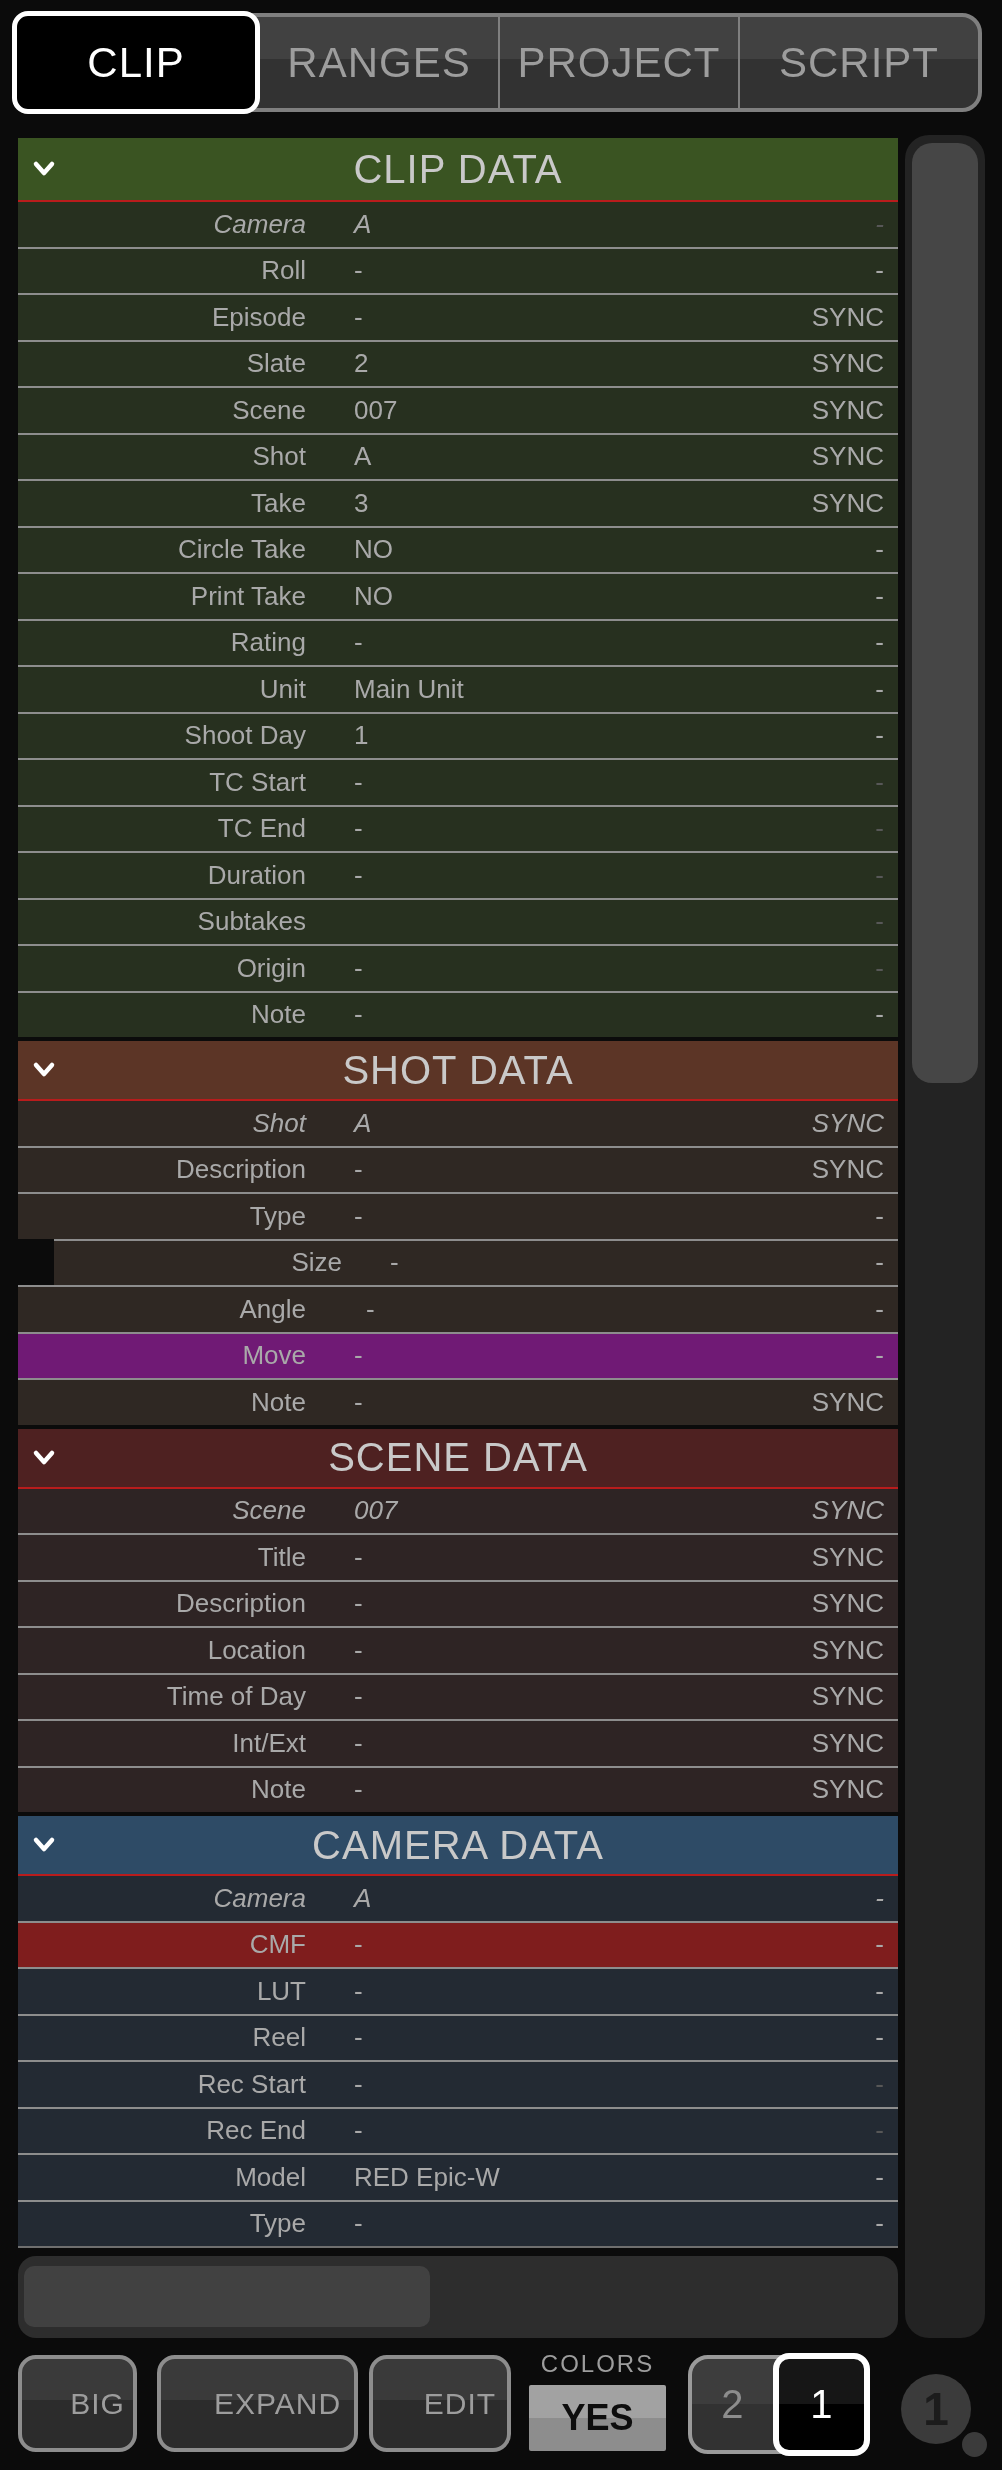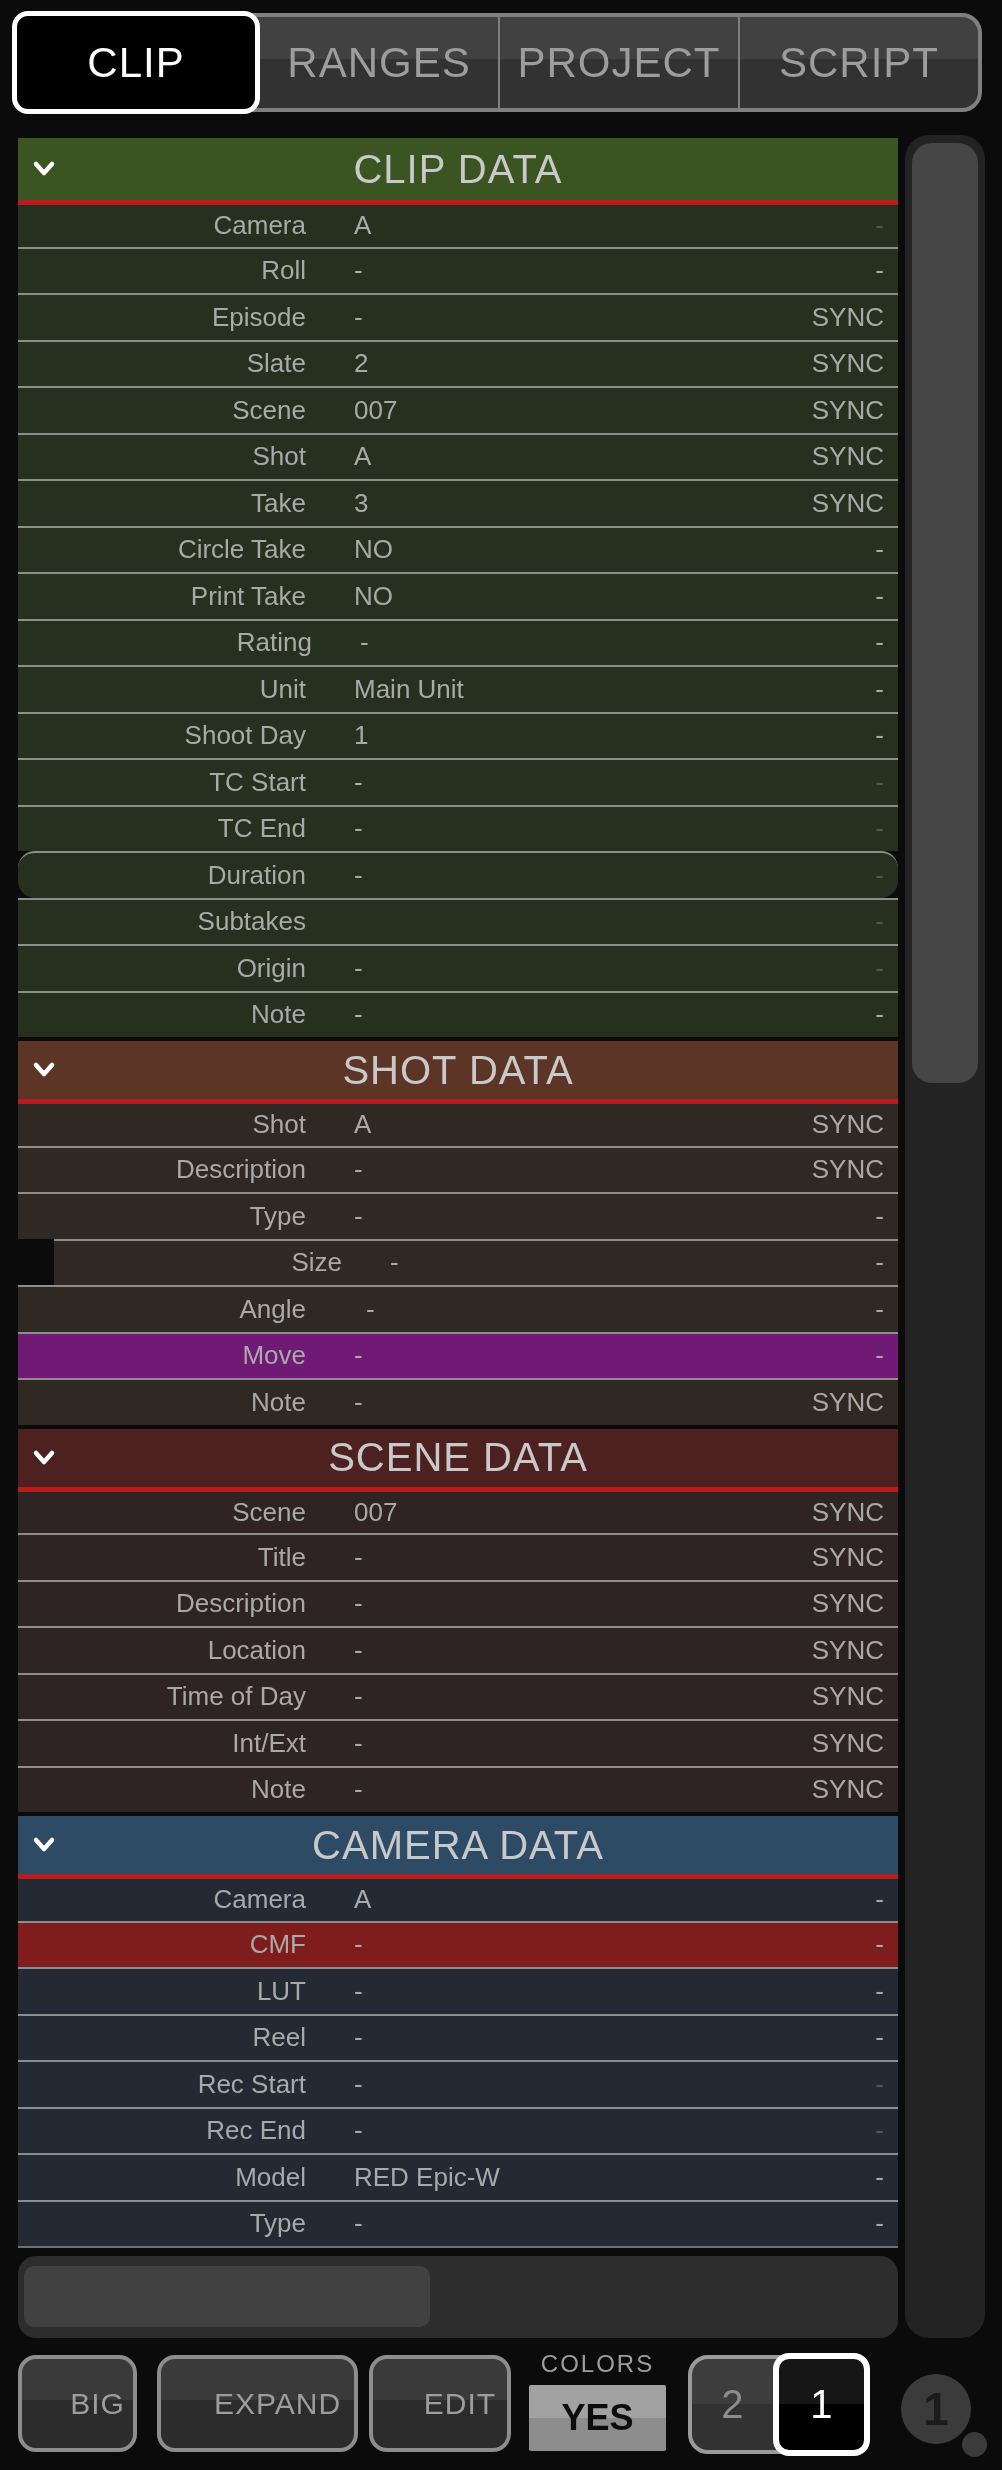--- a/index.html
+++ b/index.html
@@ -46,7 +46,7 @@
     border-top:2px solid #8d8d8d;
     color:#a9a9a9; font-size:26px;
   }
-  .row.first { border-top:5px solid #b91c1c; }
+  .row.first { border-top:2px solid #b91c1c;font-style:italic; }
   .row-label { width:288px; text-align:right; white-space:pre; }
   .row-value { flex:1; margin-left:48px; text-align:left; }
   .row-sync  { text-align:right; padding-right:14px; min-width:110px; }

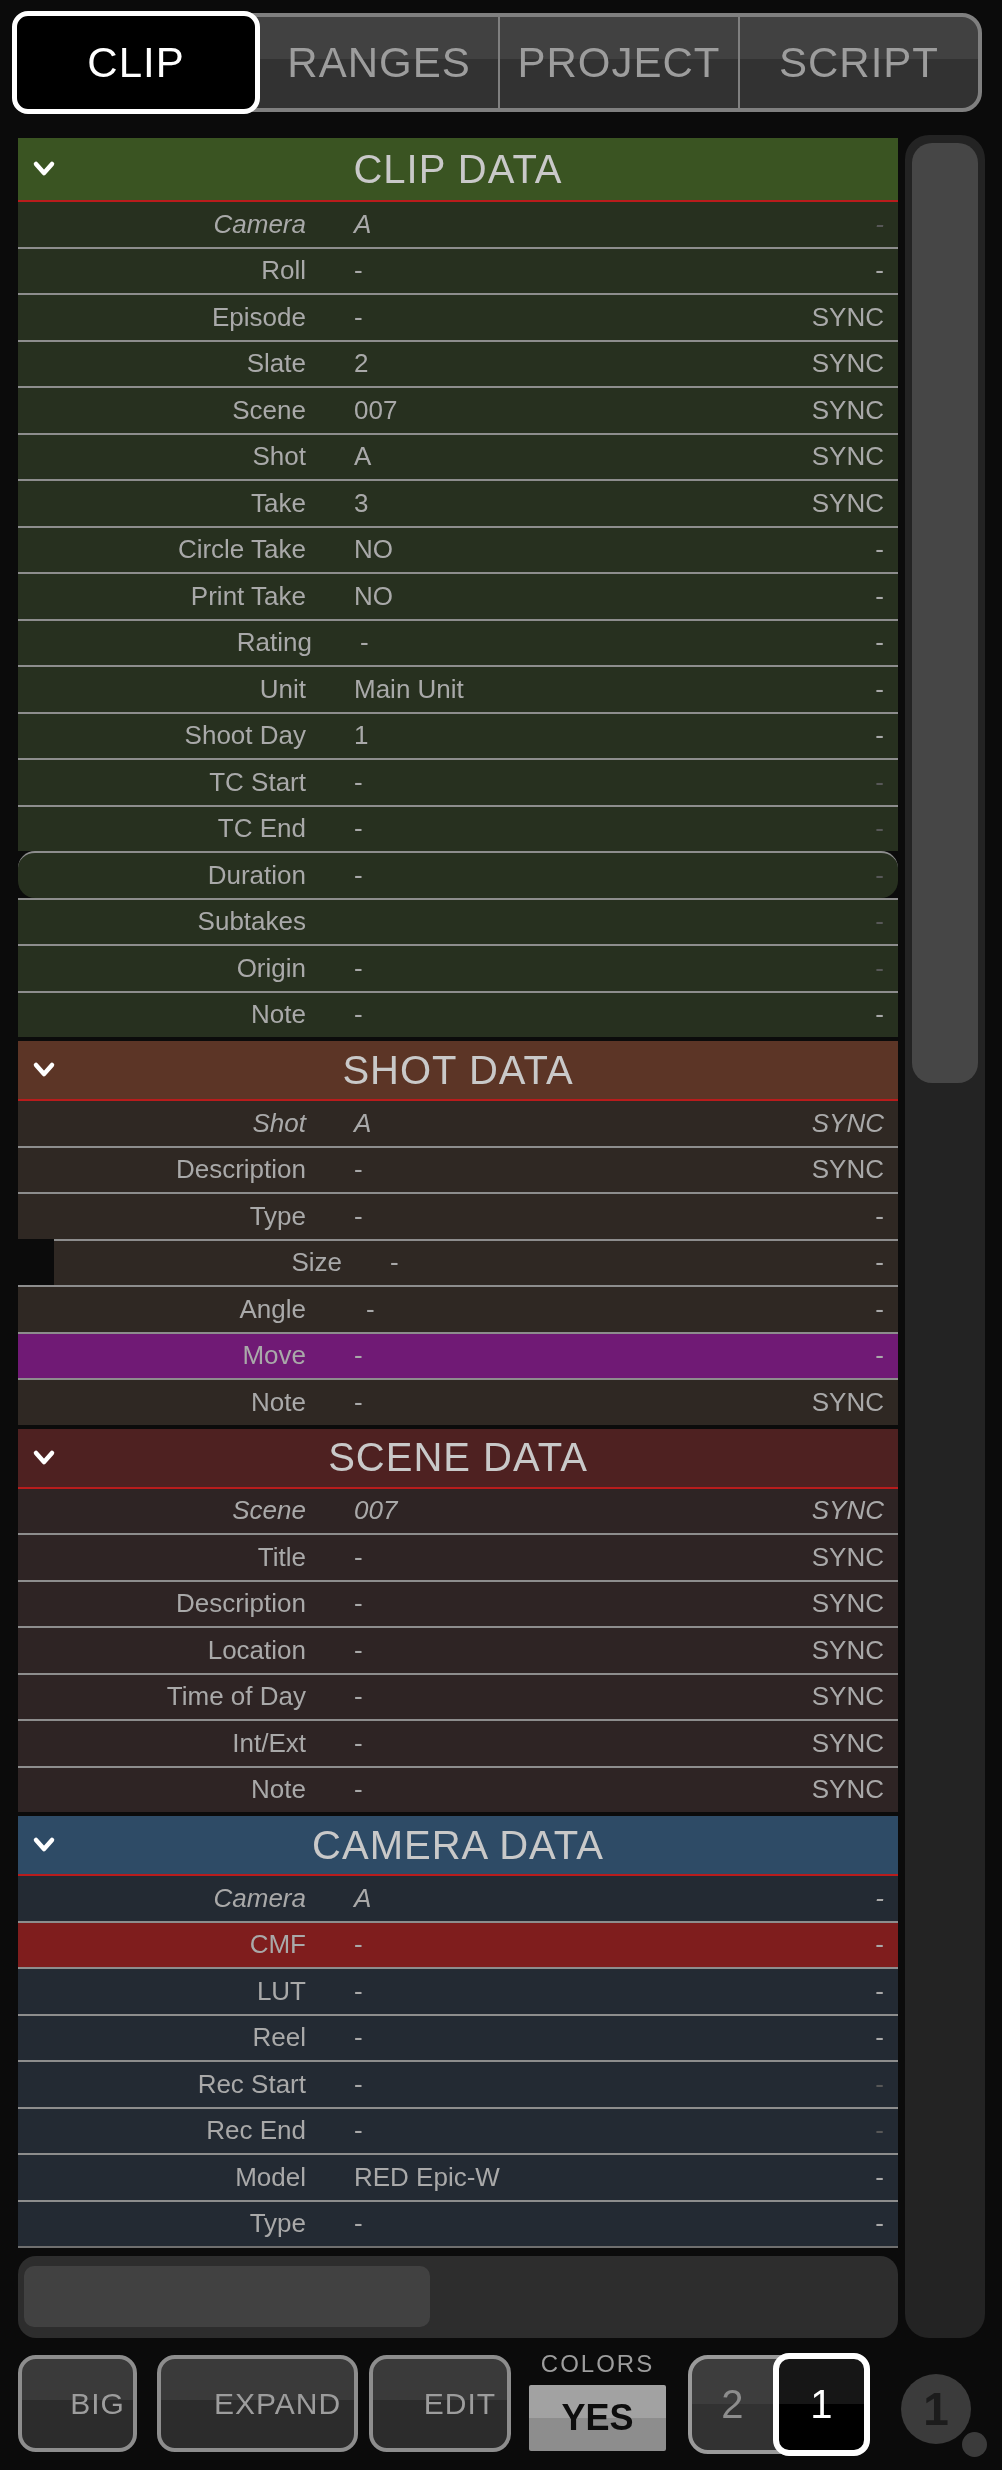--- a/index.html
+++ b/index.html
@@ -194,7 +194,7 @@
       <span class="row-value">NO</span>
       <span class="row-sync">-</span>
     </div>
-    <div class="row" style="background: rgb(39, 48, 31); padding-left: 6px;">
+    <div class="row" style="background: rgb(39, 48, 31);">
       <span class="row-label">Rating</span>
       <span class="row-value">-</span>
       <span class="row-sync">-</span>

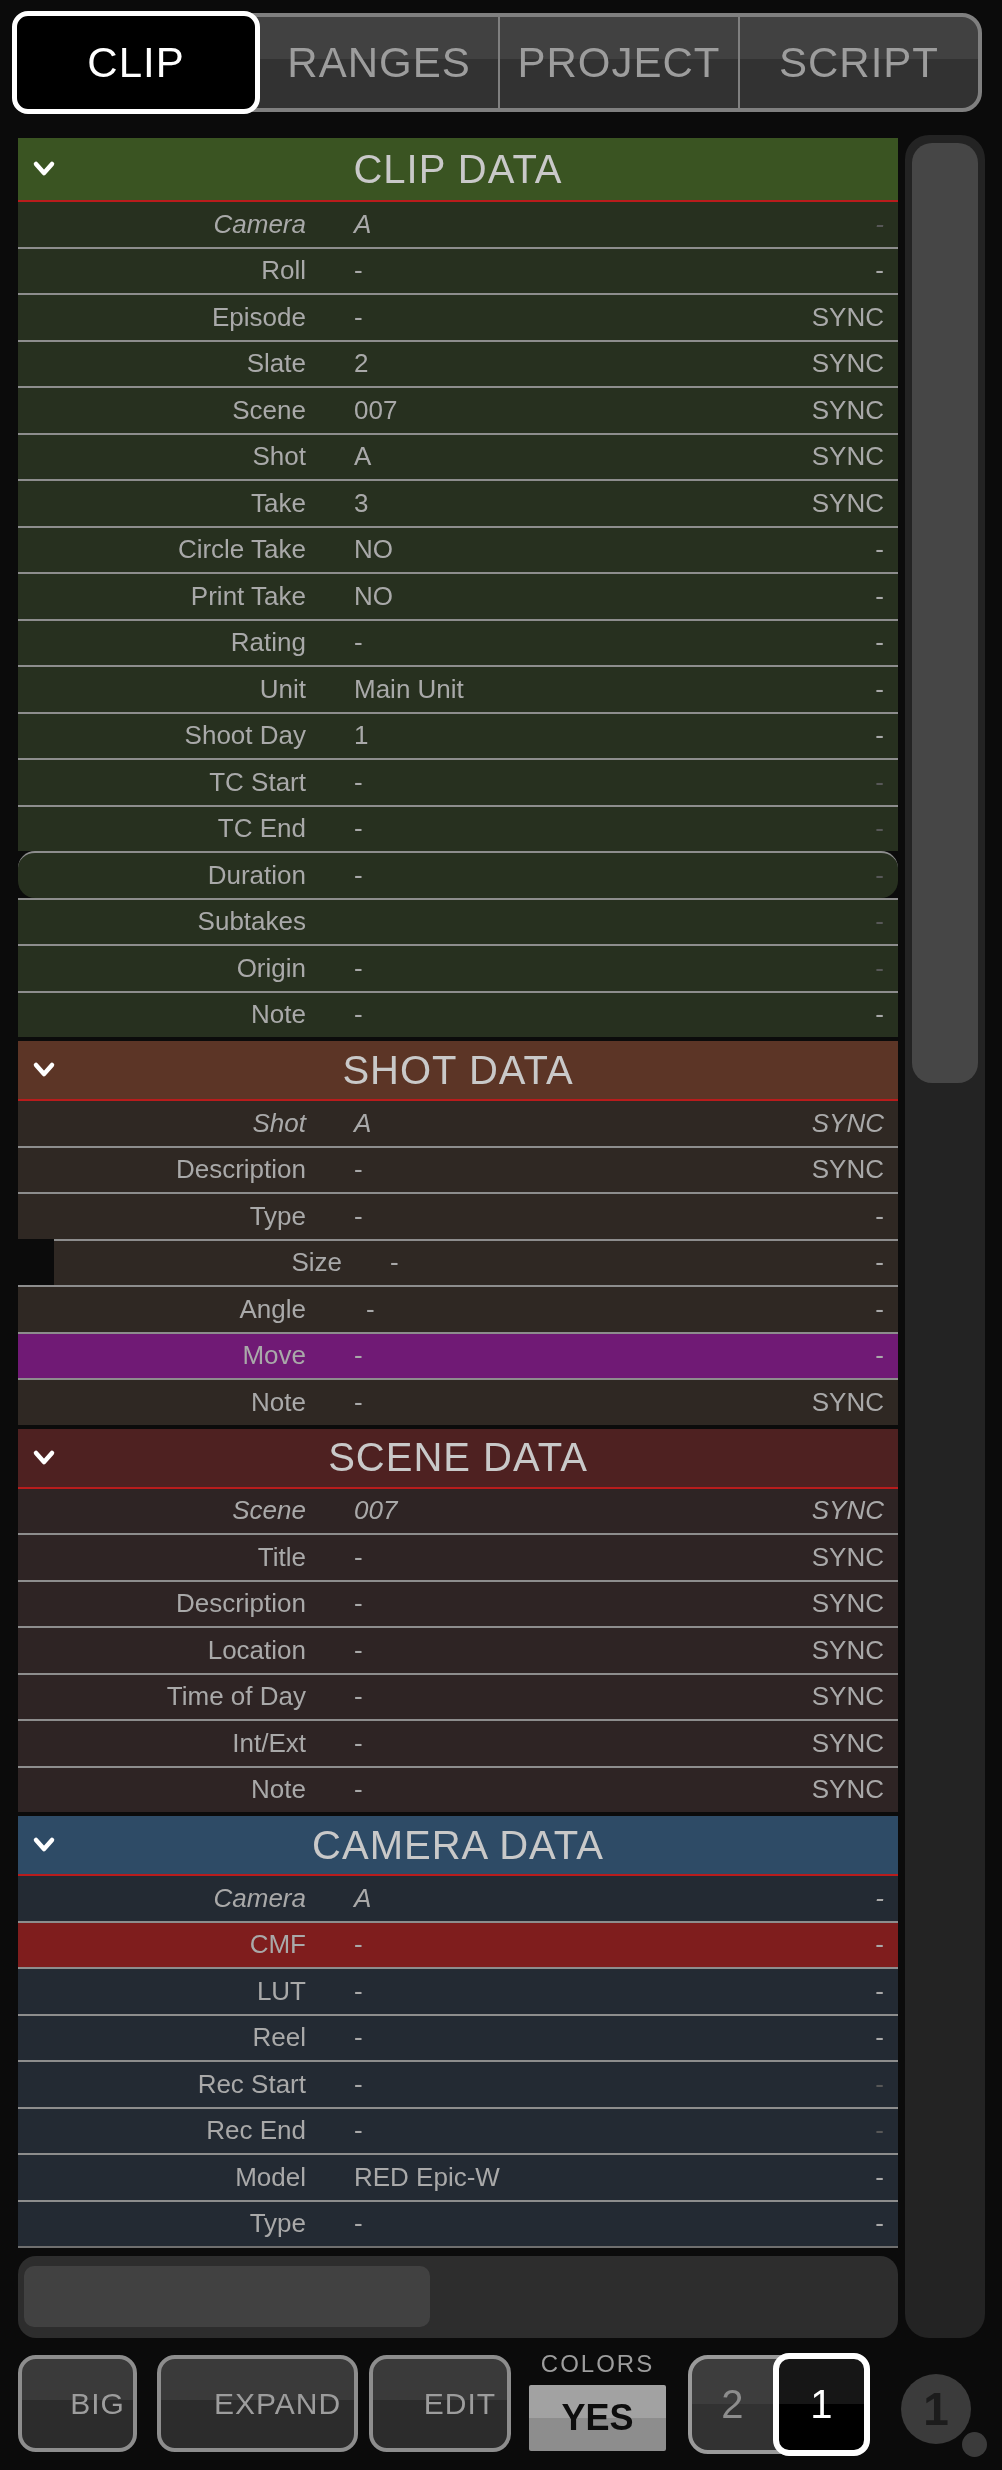--- a/index.html
+++ b/index.html
@@ -219,7 +219,7 @@
       <span class="row-value">-</span>
       <span class="row-sync dim">-</span>
     </div>
-    <div class="row" style="background: rgb(39, 48, 31); border-radius: 17px;">
+    <div class="row" style="background: rgb(39, 48, 31);">
       <span class="row-label">Duration</span>
       <span class="row-value">-</span>
       <span class="row-sync dim">-</span>

